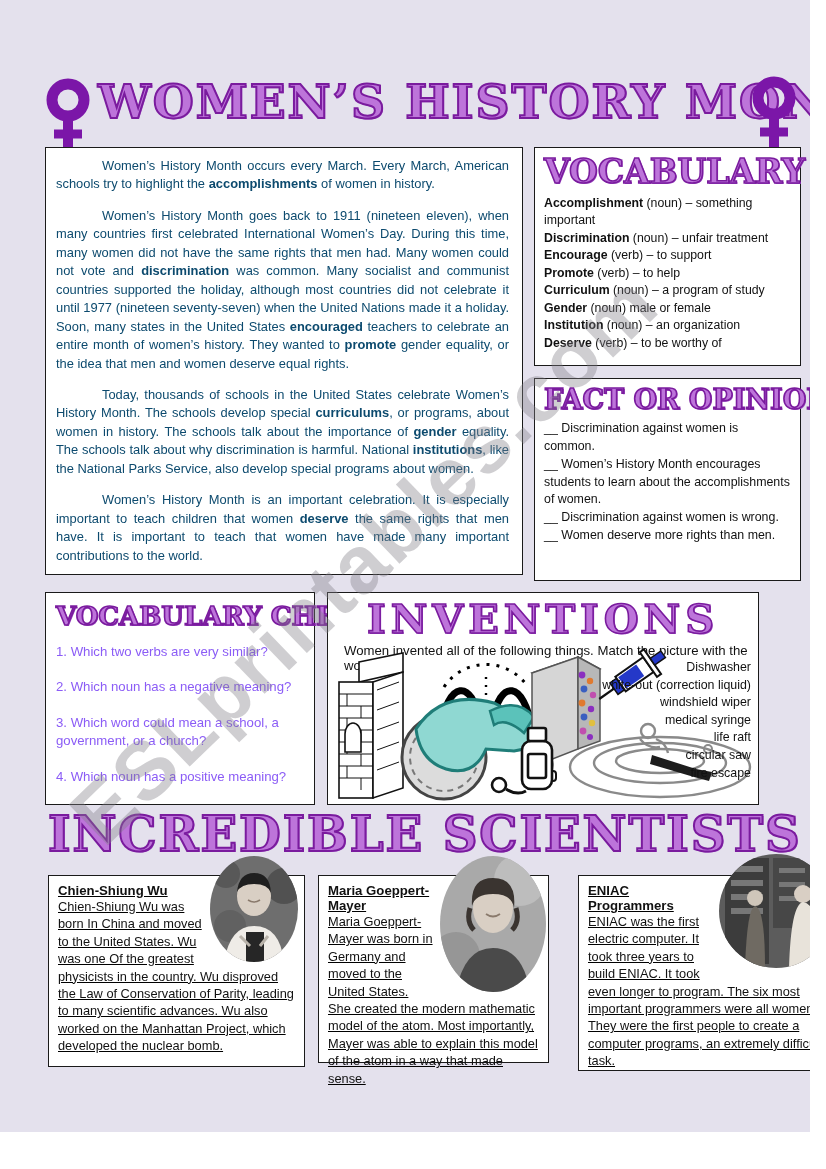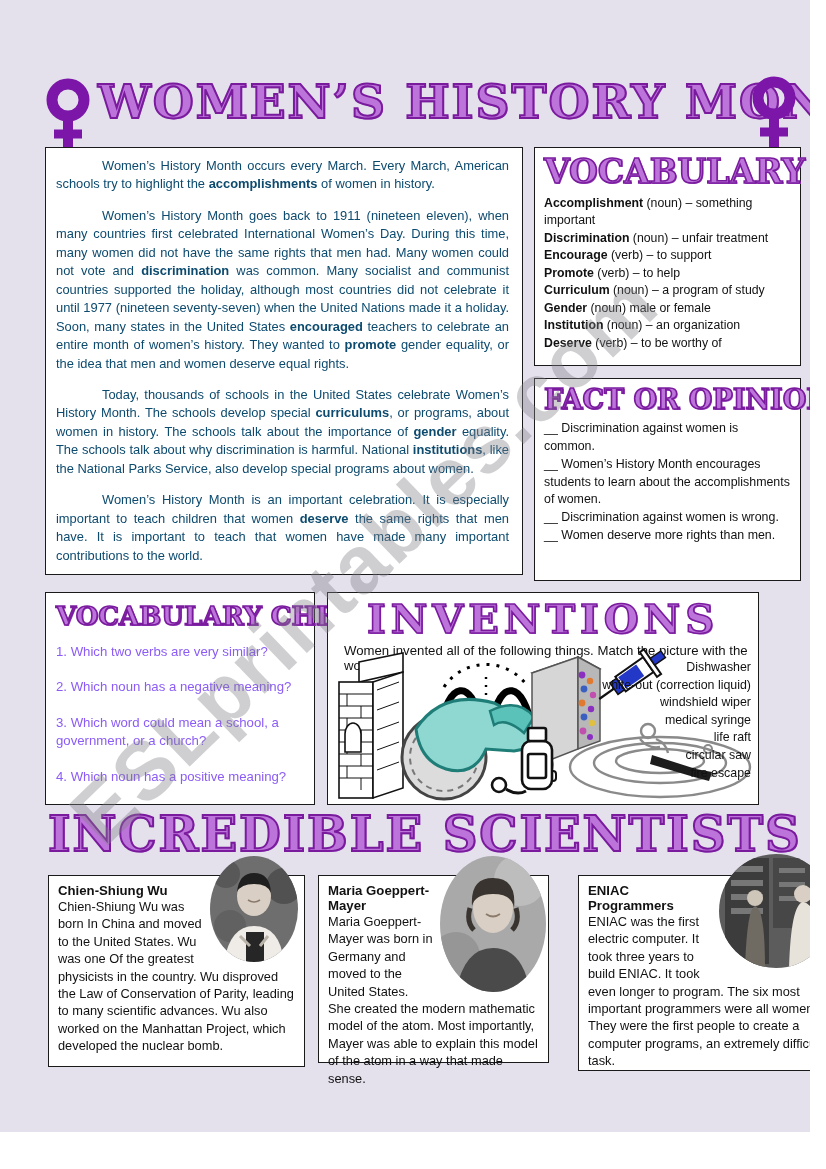--- a/index.html
+++ b/index.html
@@ -61,7 +61,7 @@
     position:absolute; left:48px; top:806px; font-size:48px; letter-spacing:2px;
     -webkit-text-stroke:2px #7a1b9e;
   }
-  .card { position:absolute; top:875px; background:#fff; border:1.5px solid #1a1a1a; padding:7px 9px; }
+  .card { position:absolute; top:875px; background:#fff; border:1.5px solid #1a1a1a; padding:7px 9px;text-decoration:underline; }
   .card-1 { left:48px;  width:257px; height:192px; }
   .card-2 { left:318px; width:231px; height:188px; }
   .card-3 { left:578px; width:256px; height:196px; }

